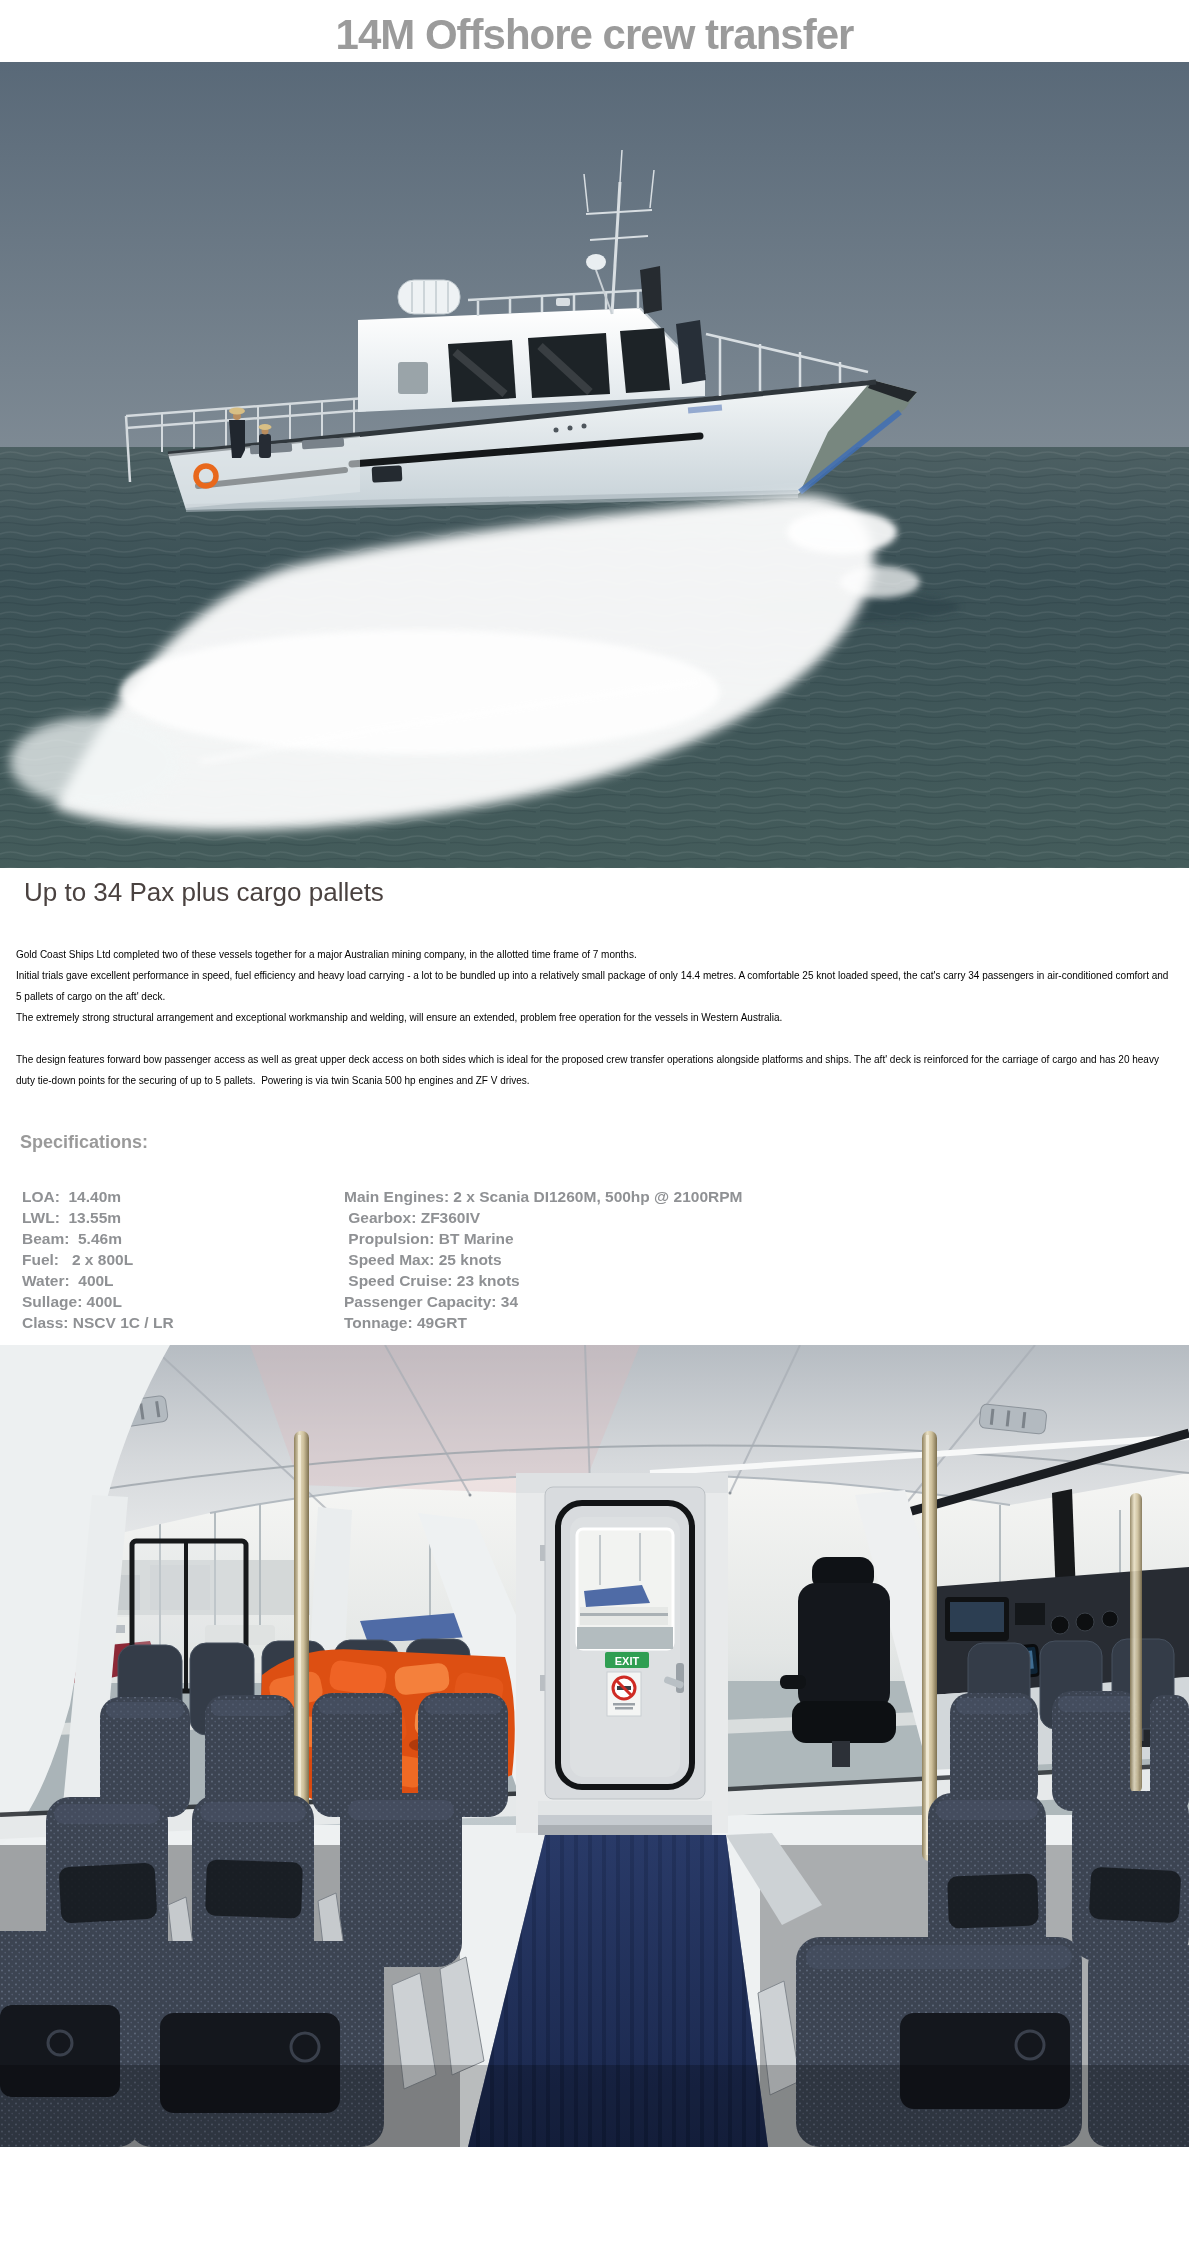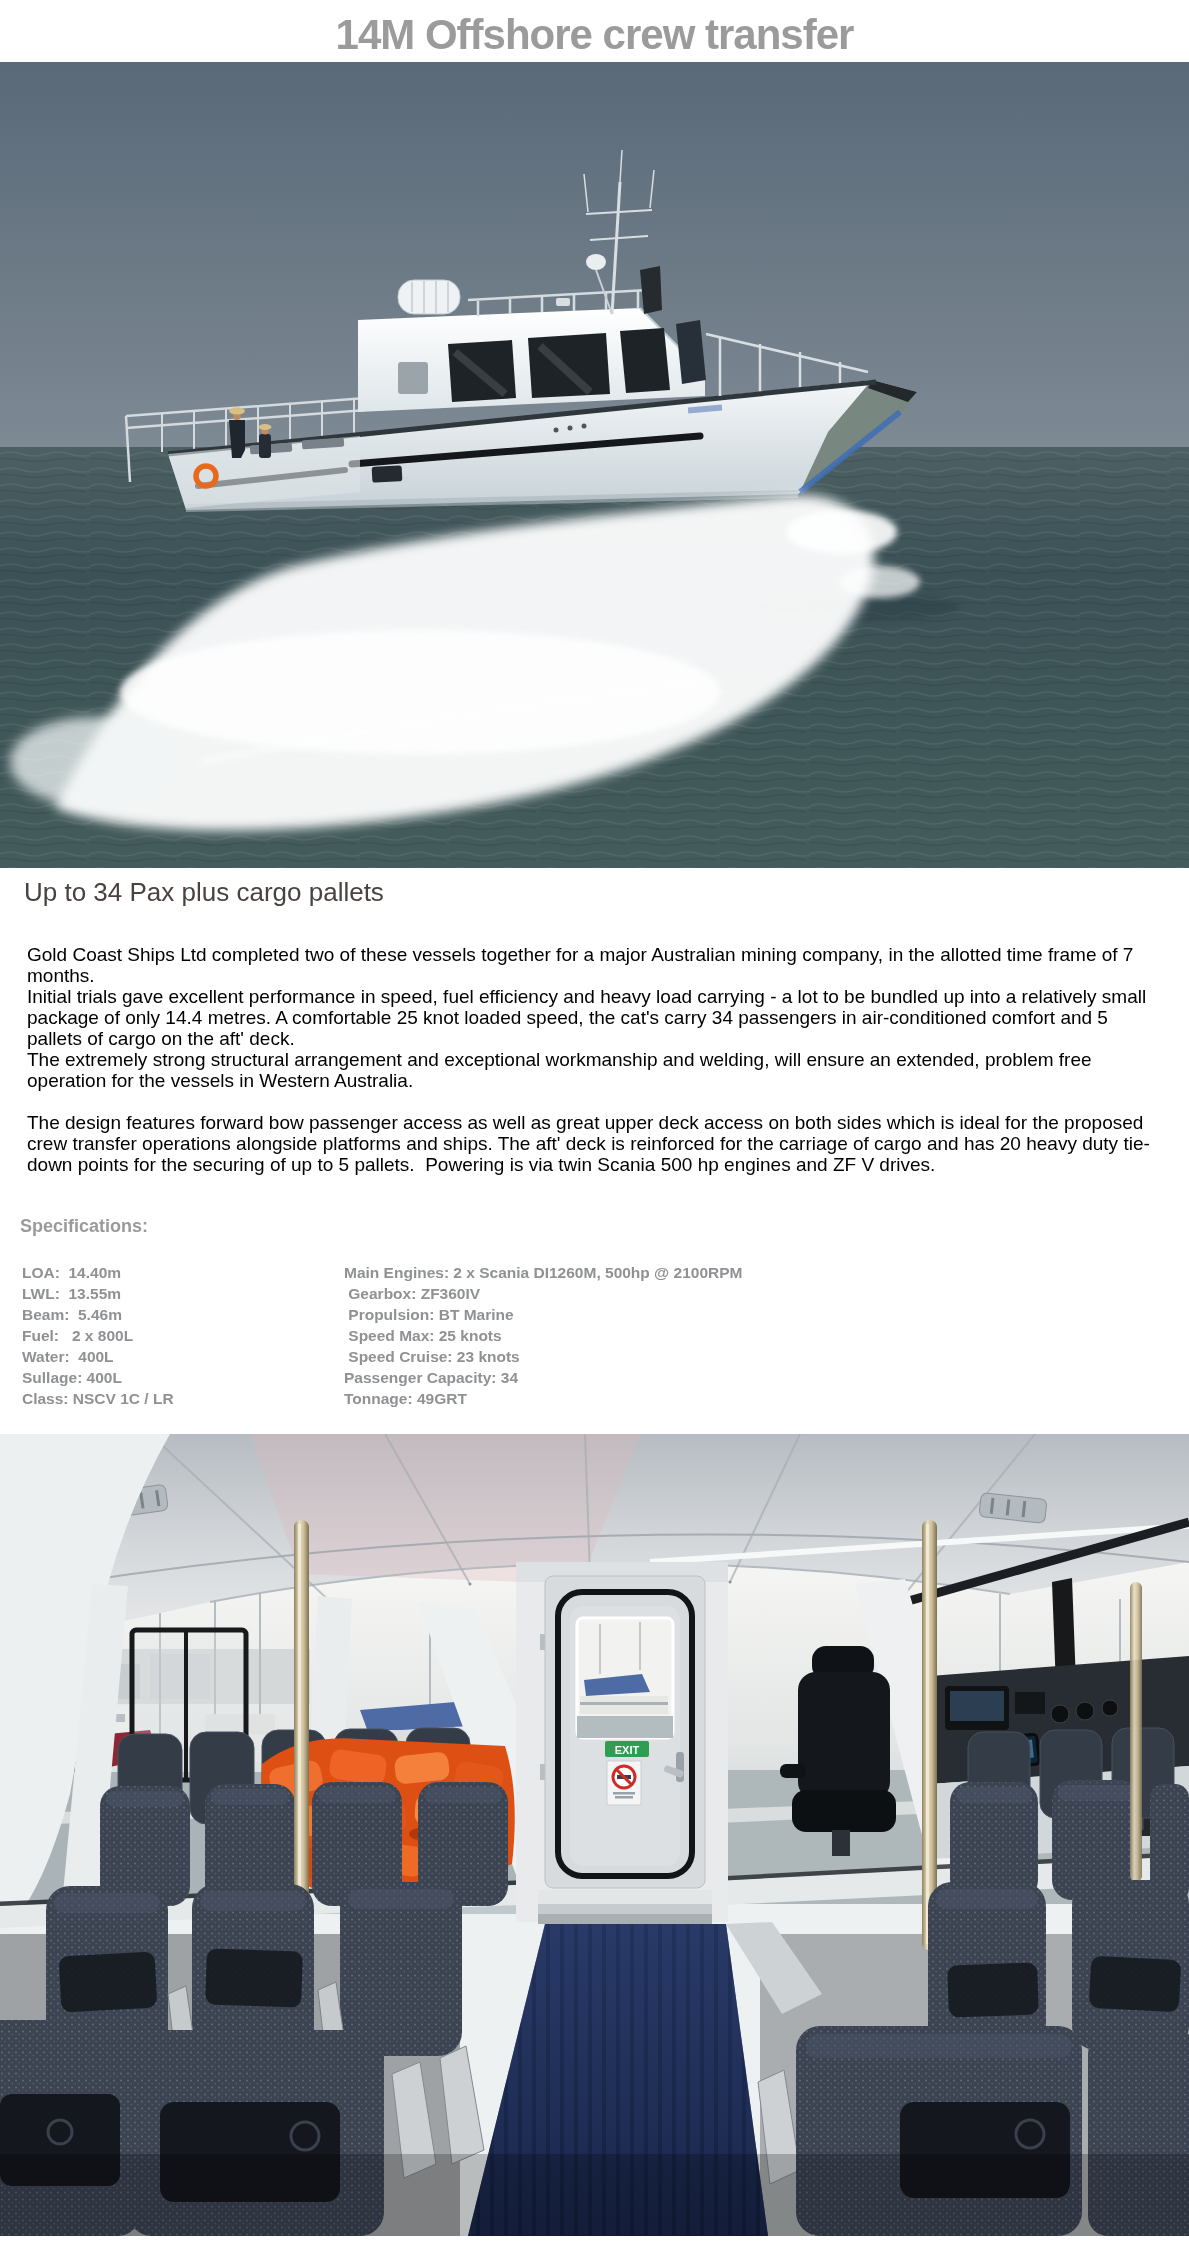--- a/index.html
+++ b/index.html
@@ -8,7 +8,7 @@
     font-size:42px;font-weight:bold;letter-spacing:-1px;color:#9b9b9b;line-height:50px;}
   figure{margin:0;display:block;line-height:0;}
   .sub-heading{margin:8px 0 0 0;padding-left:24px;font-size:26px;font-weight:400;color:#4a4240;line-height:32px;}
-  .body-text{margin-top:36px;padding:0 27px;font-size:19px;line-height:21px;}
+  .body-text{margin-top:36px;padding:0 16px;font-size:10px;line-height:21px;}
   .body-text p{margin:0;white-space:pre-wrap;}
   .para-gap{height:21px;}
   .spec-heading{margin:36px 16px 0 0;padding-left:20px;font-size:18px;font-weight:bold;color:#9a9a9a;line-height:30px;}

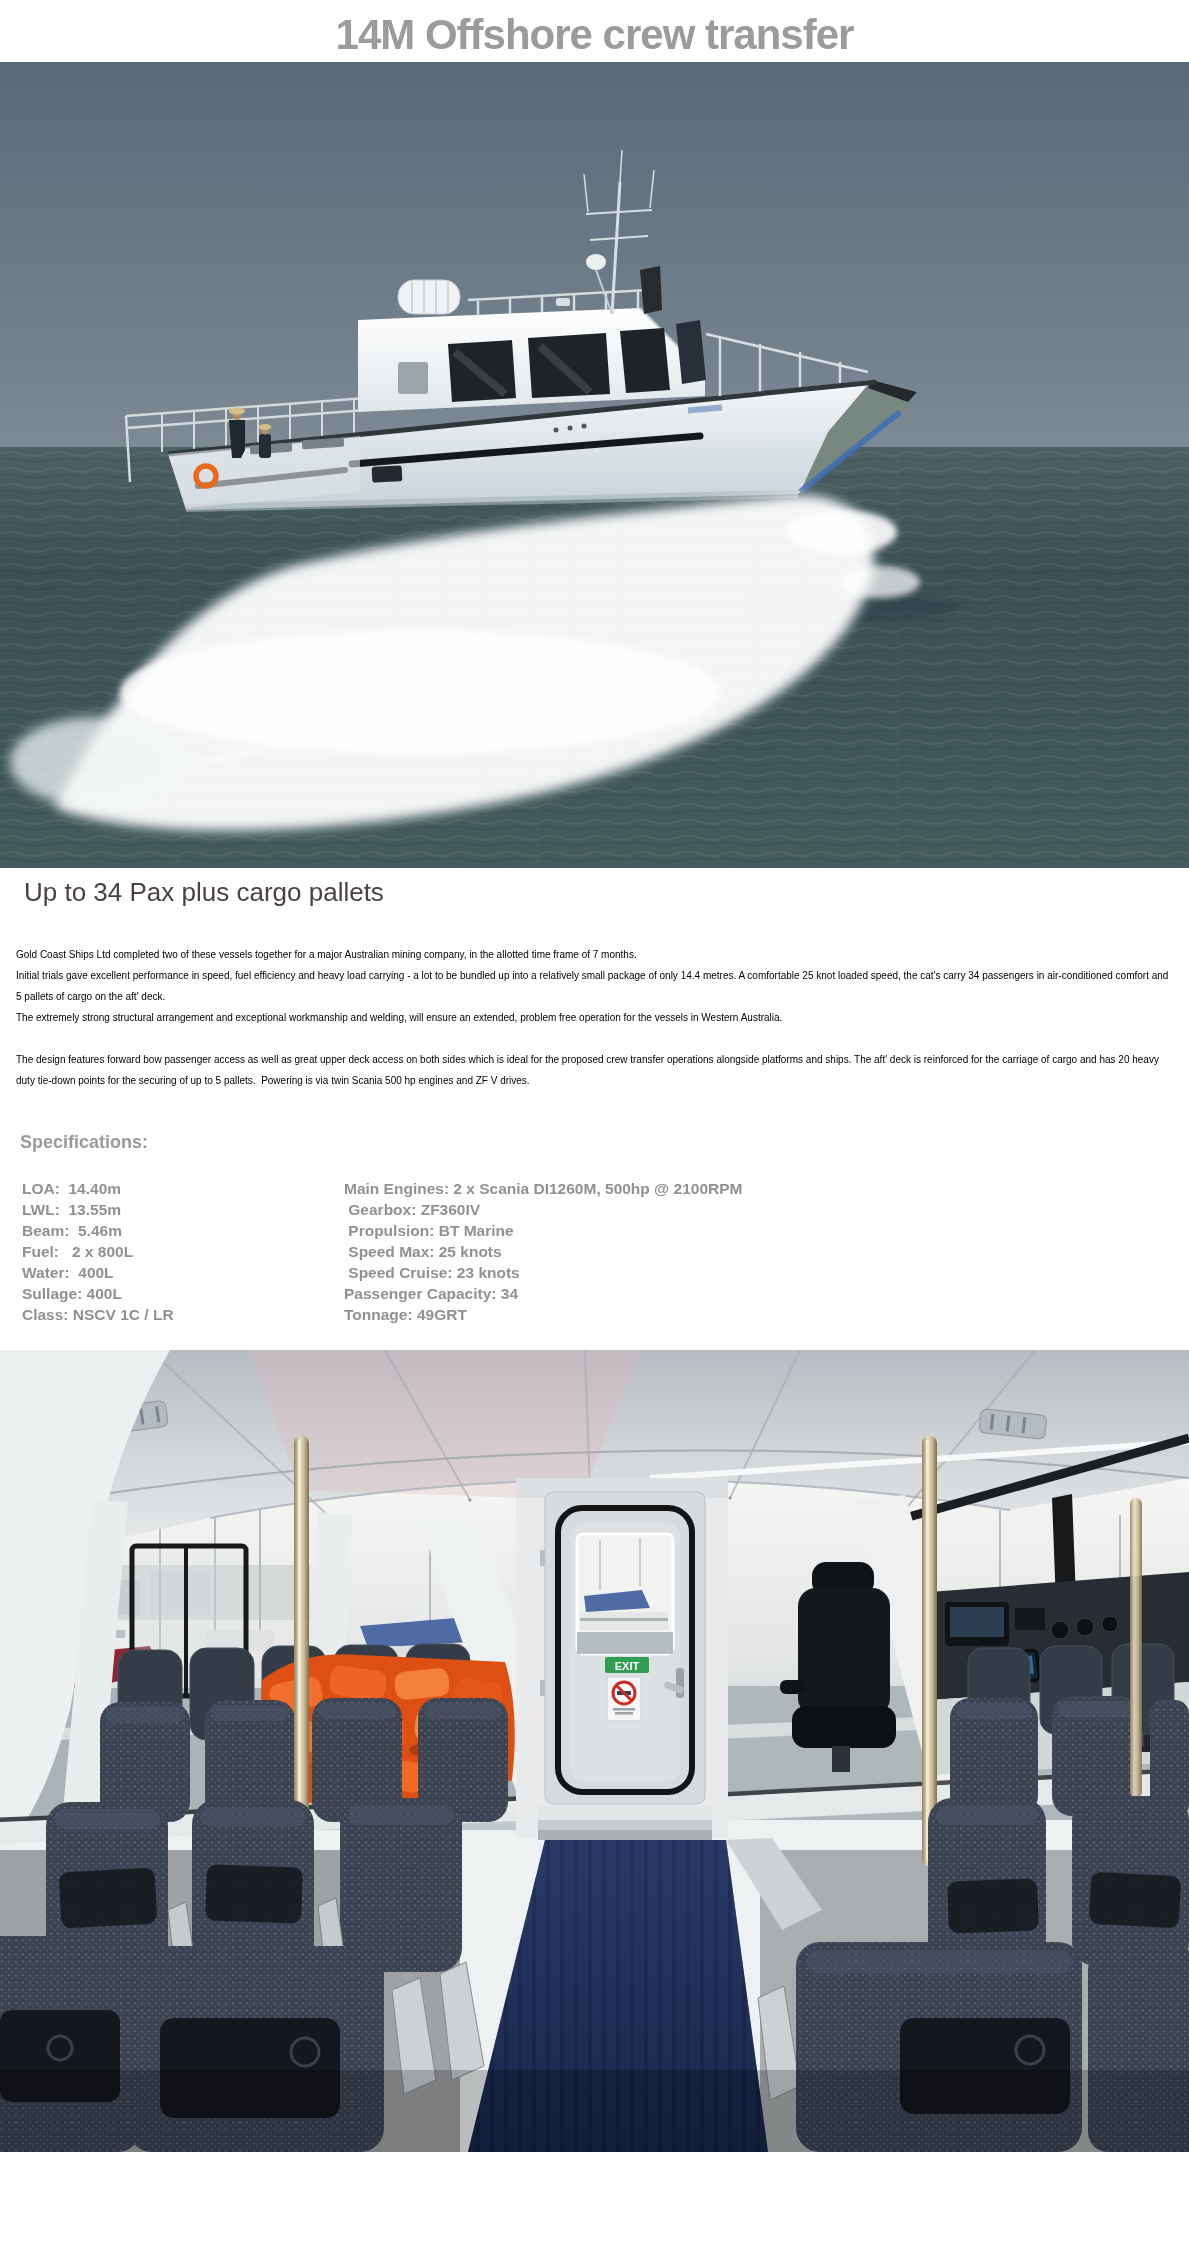--- a/index.html
+++ b/index.html
@@ -12,7 +12,7 @@
   .body-text p{margin:0;white-space:pre-wrap;}
   .para-gap{height:21px;}
   .spec-heading{margin:36px 16px 0 0;padding-left:20px;font-size:18px;font-weight:bold;color:#9a9a9a;line-height:30px;}
-  .specs{margin-top:21px;padding-left:22px;font-size:15.5px;font-weight:bold;color:#8f9194;line-height:21px;}
+  .specs{margin-top:29px;padding-left:22px;font-size:15.5px;font-weight:bold;color:#8f9194;line-height:21px;}
   .spec-row .cell-left{display:inline-block;width:322px;white-space:pre;vertical-align:top;}
   .spec-row .cell-right{white-space:pre;}
   .photo-interior{margin-top:25px;}

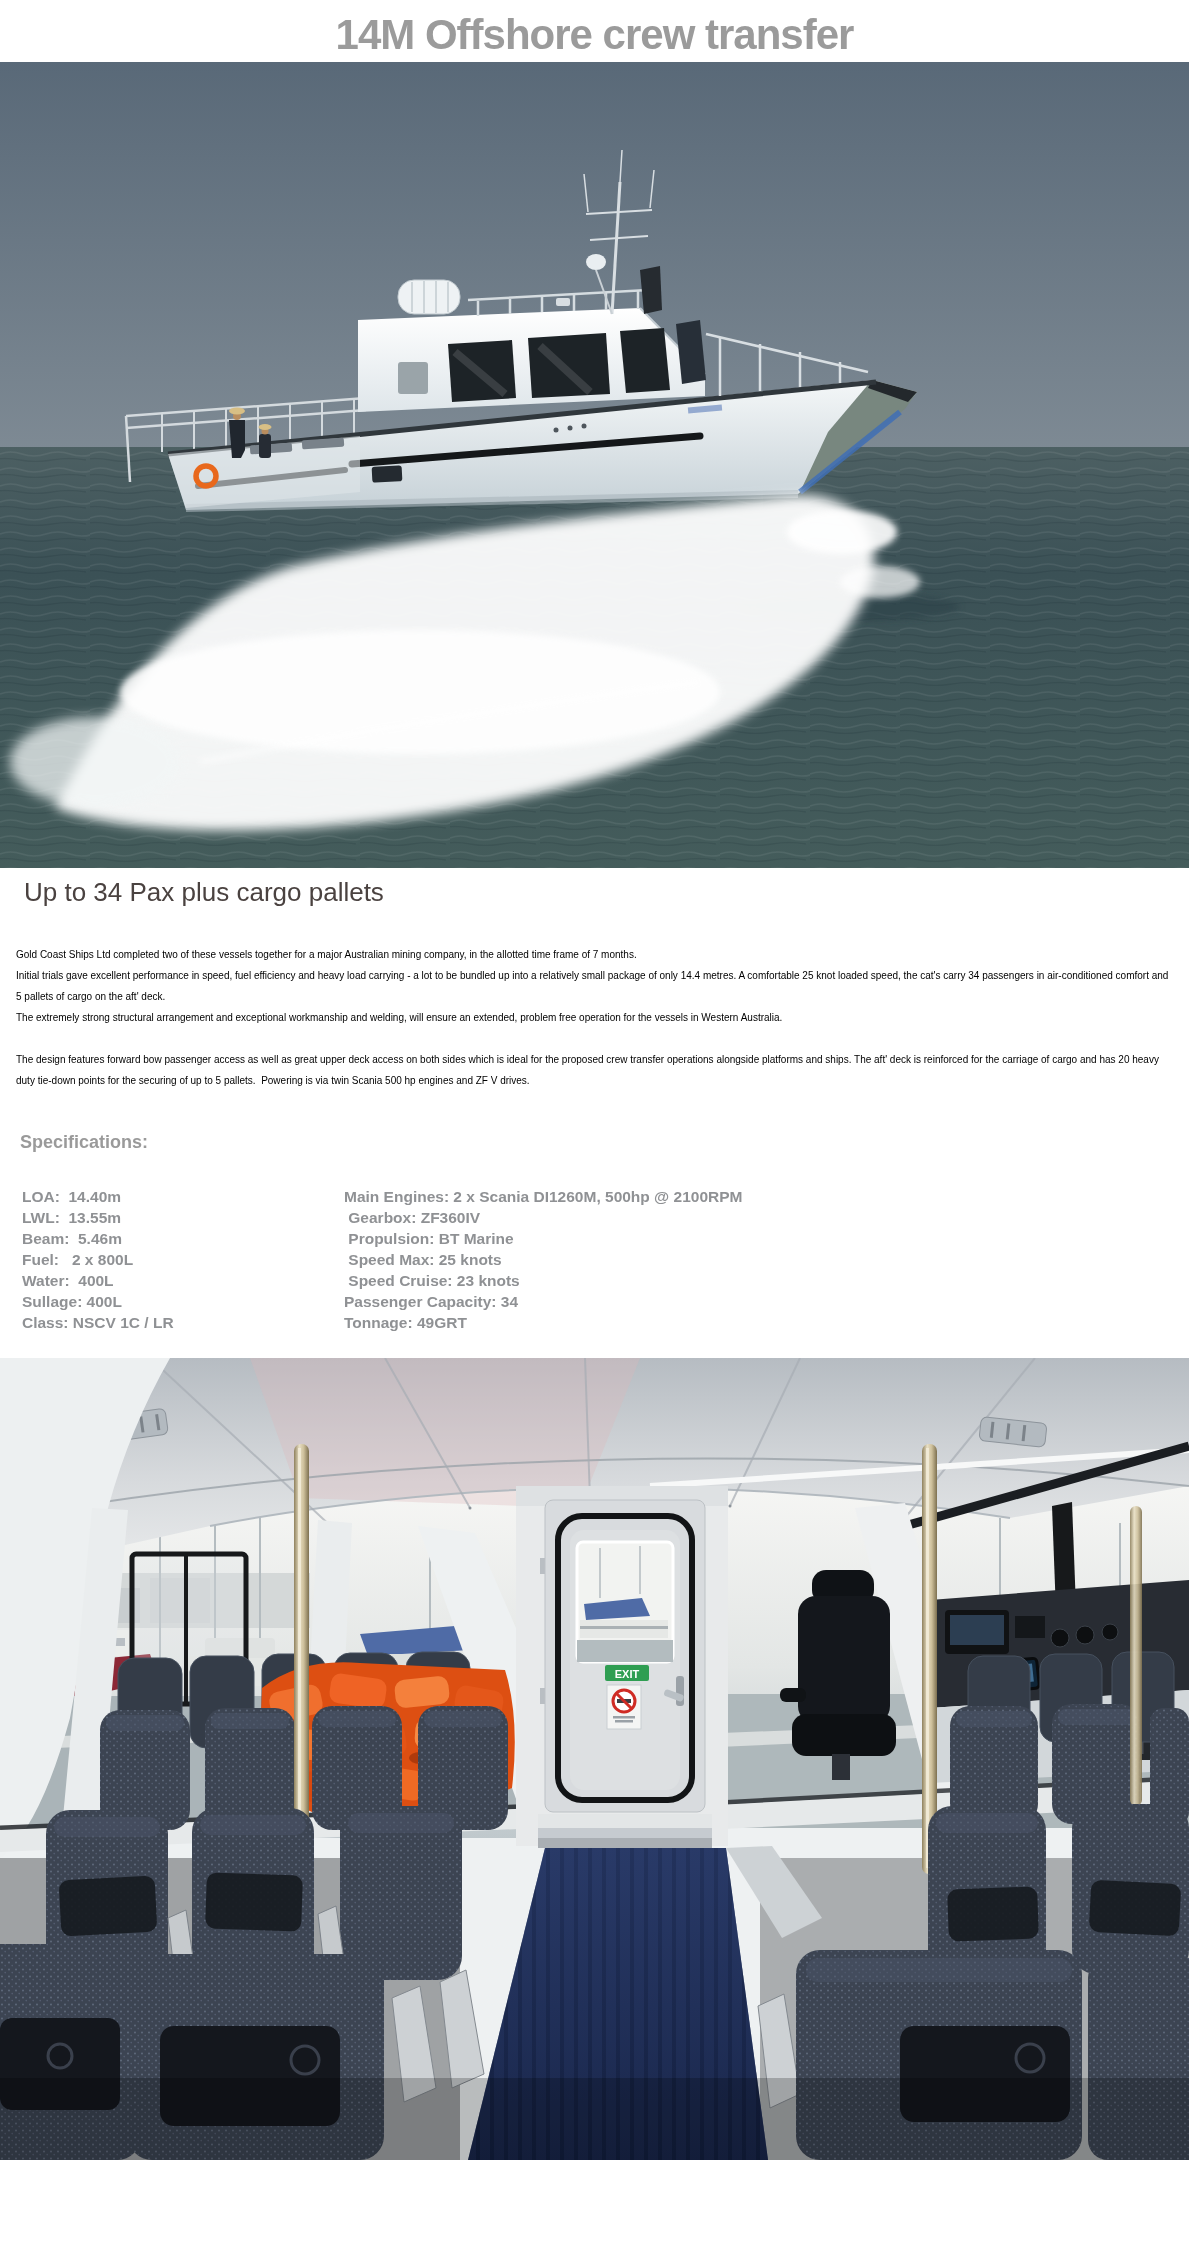--- a/index.html
+++ b/index.html
@@ -15,7 +15,7 @@
   .specs{margin-top:29px;padding-left:22px;font-size:15.5px;font-weight:bold;color:#8f9194;line-height:21px;}
   .spec-row .cell-left{display:inline-block;width:322px;white-space:pre;vertical-align:top;}
   .spec-row .cell-right{white-space:pre;}
-  .photo-interior{margin-top:25px;}
+  .photo-interior{margin-top:12px;}
 </style>
 </head>
 <body>

